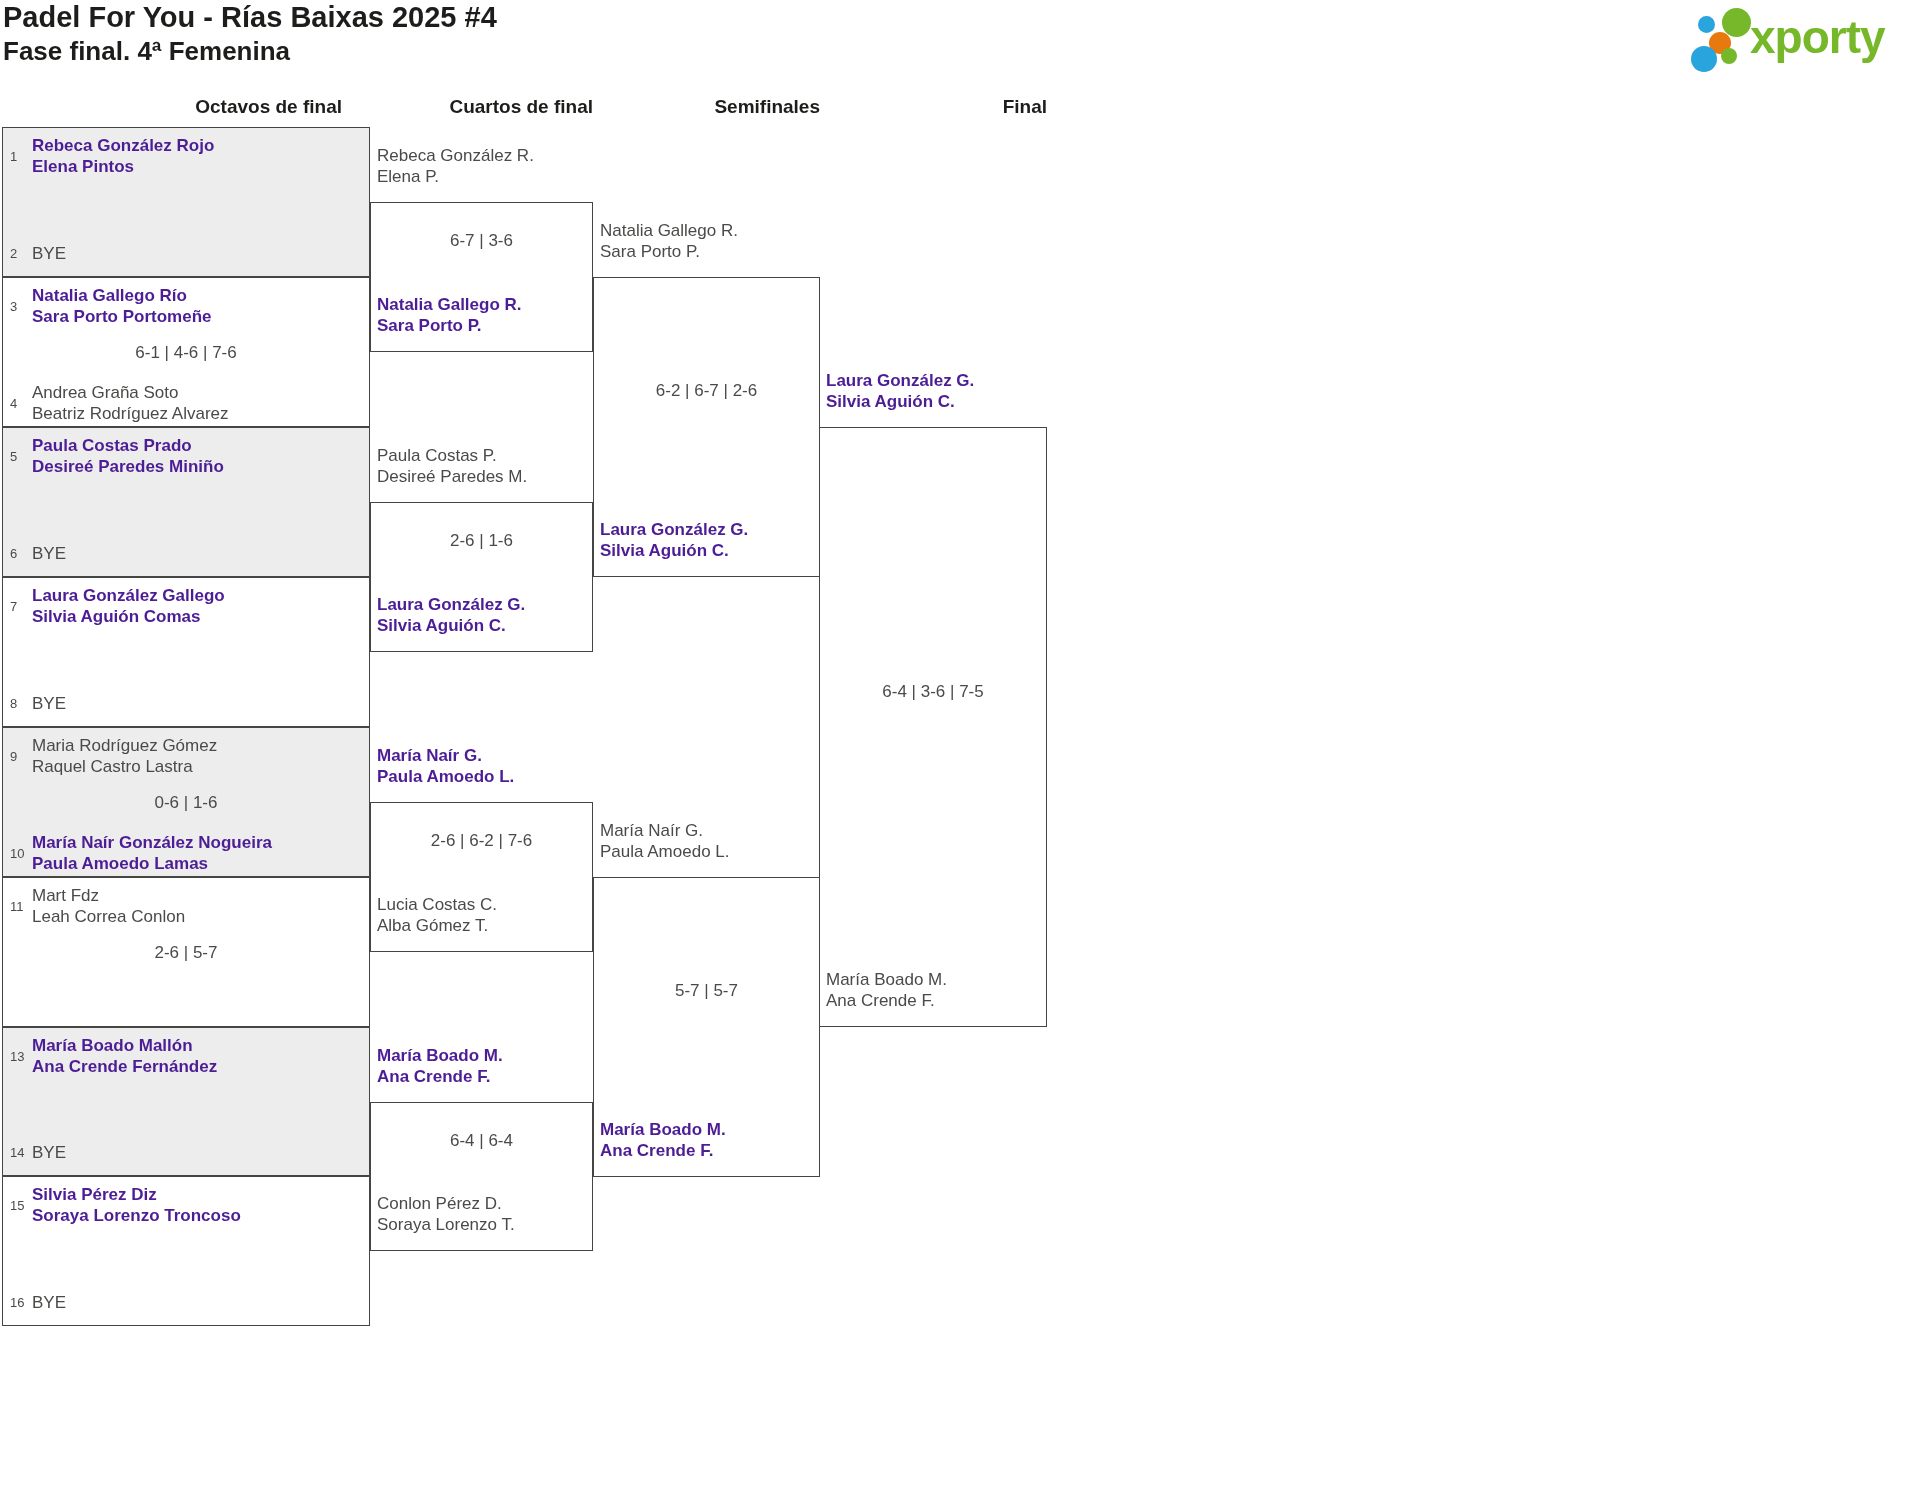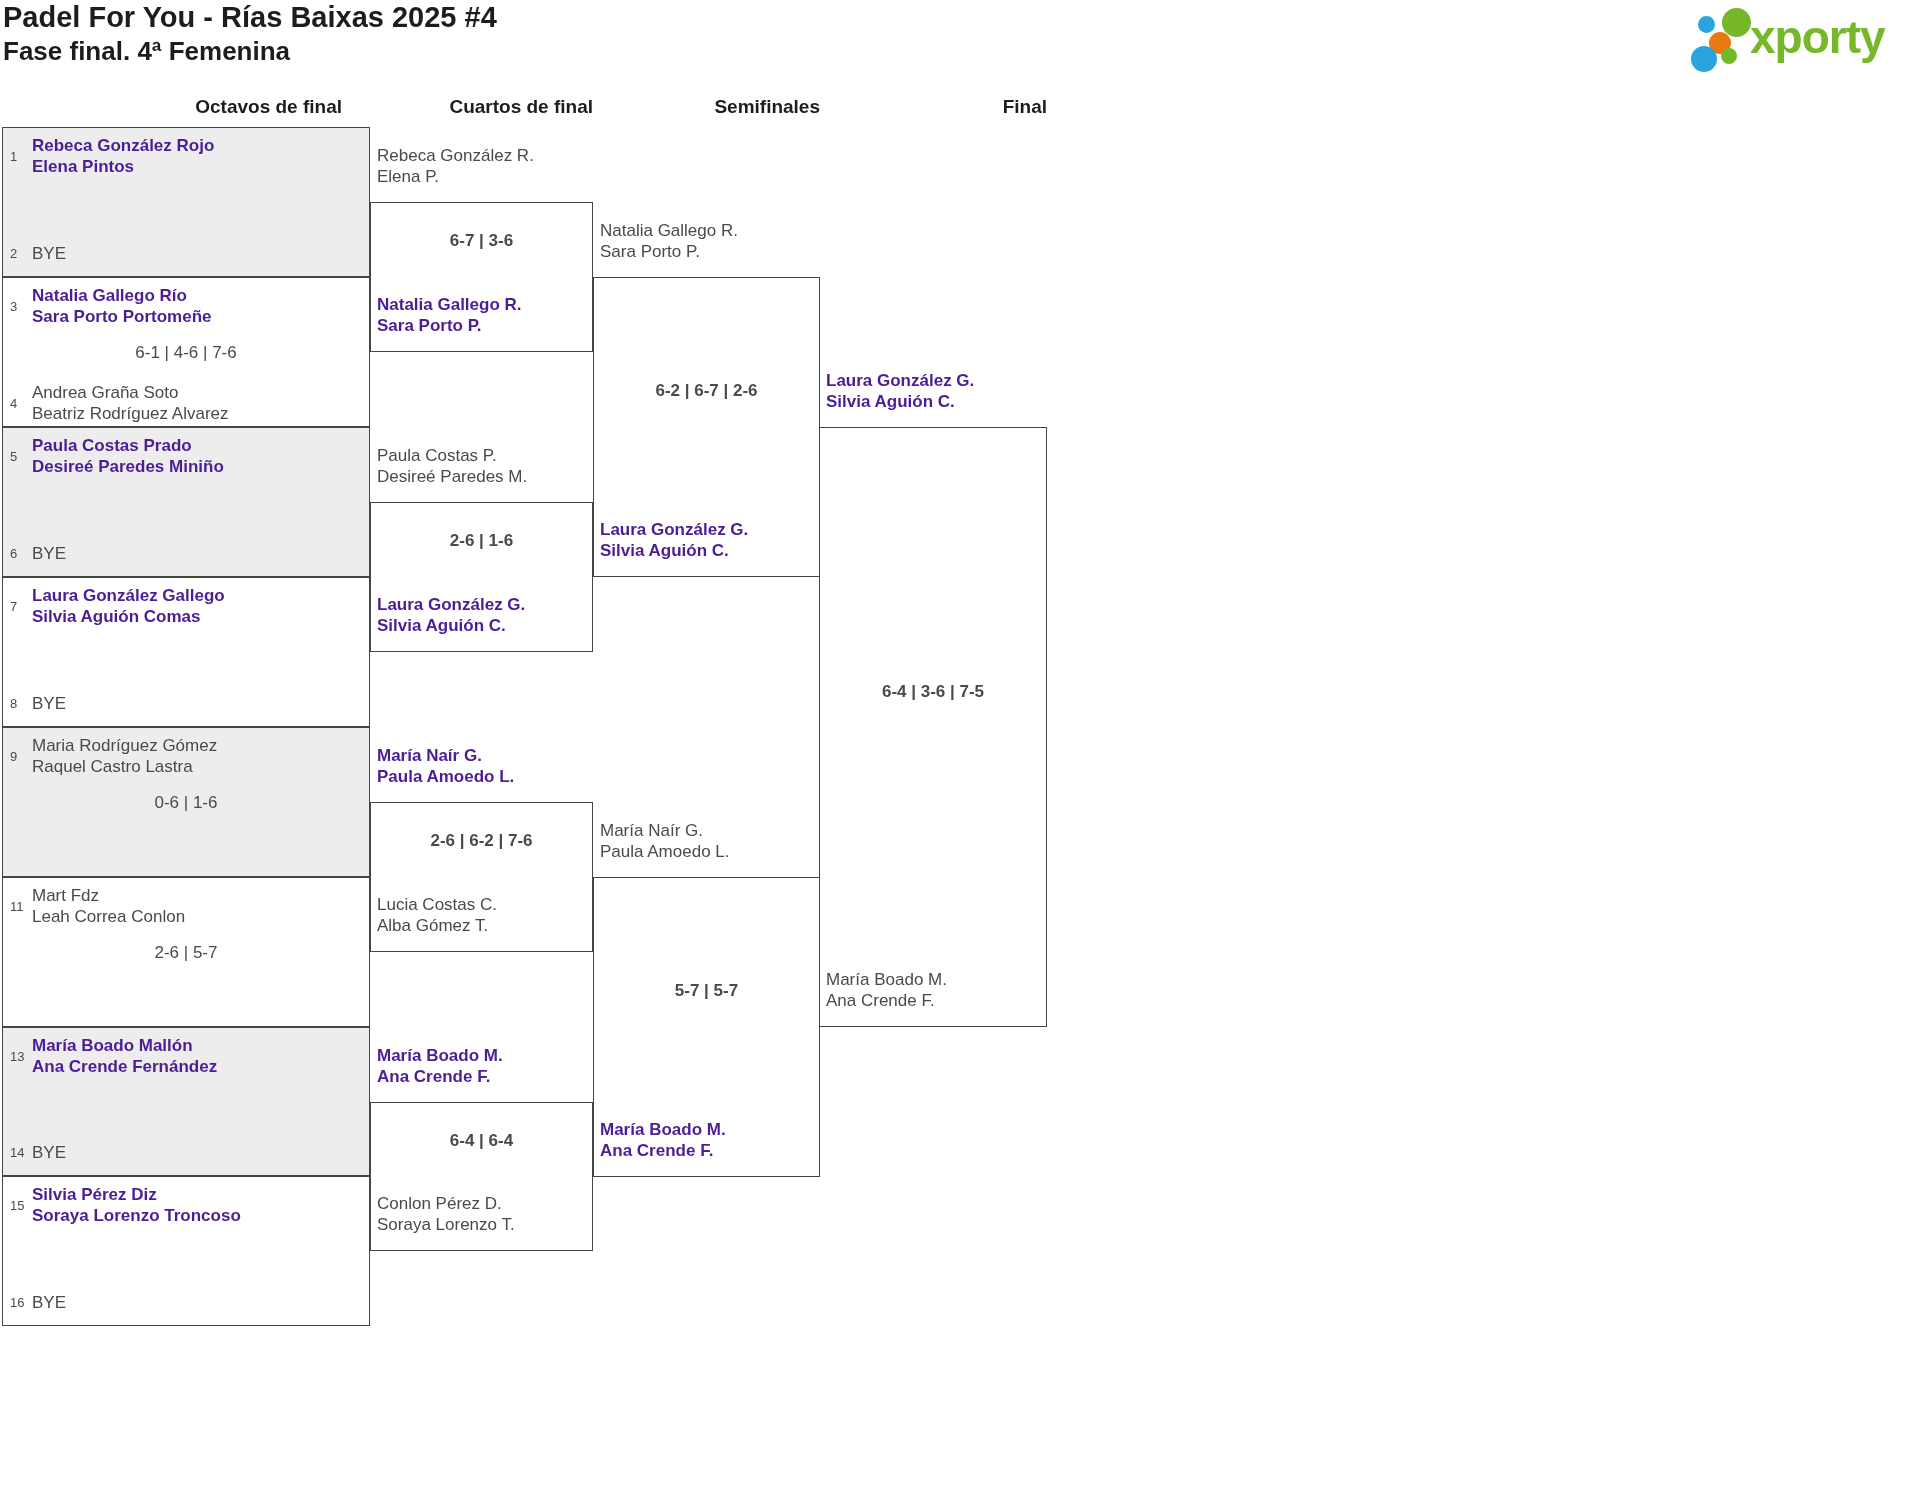--- a/index.html
+++ b/index.html
@@ -33,7 +33,7 @@
 
   .score{font-size:17px;line-height:21px;color:#4a4a48;text-align:center;white-space:nowrap;}
   .oscore{position:absolute;left:0;width:100%;top:64px;}
-  .sabs{position:absolute;font-weight:bold;}
+  .sabs{position:absolute;}
   .lbl{position:absolute;font-size:17px;line-height:21px;color:#4a4a48;}
 </style>
 </head>

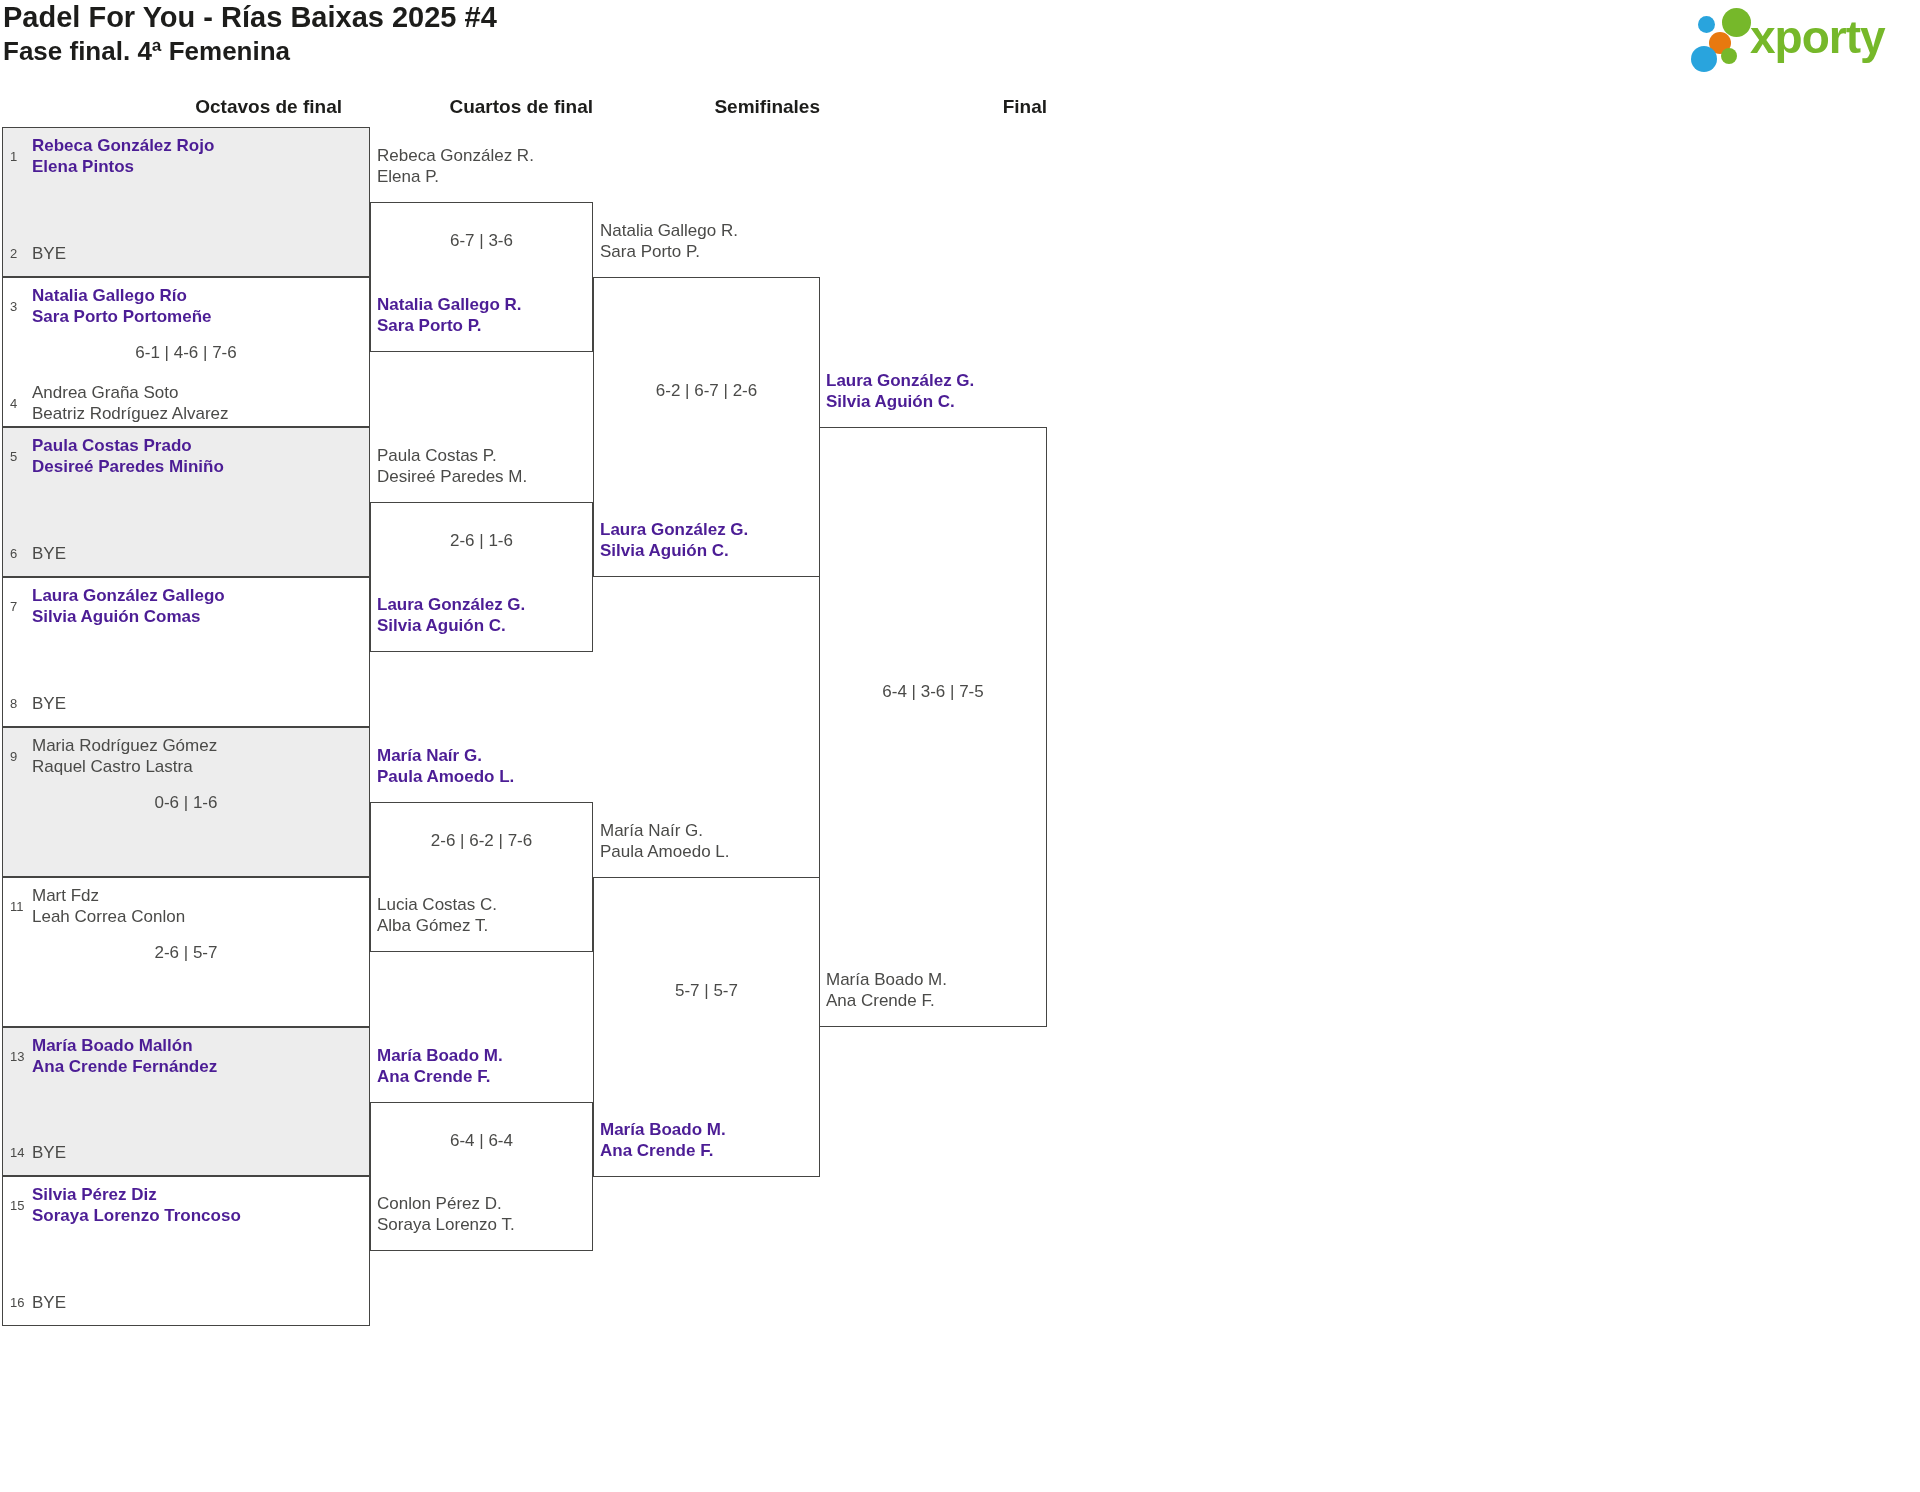--- a/index.html
+++ b/index.html
@@ -139,6 +139,13 @@
       </span>
     </div>
     <div class="score oscore">0-6 | 1-6</div>
+    <div class="trow" style="top:104px">
+      <span class="seed">10</span>
+      <span class="names bold">
+        <span class="ln">María Naír González Nogueira</span>
+        <span class="ln">Paula Amoedo Lamas</span>
+      </span>
+    </div>
   </div>
 
   <div class="box obox" style="top:877px;height:150px">

